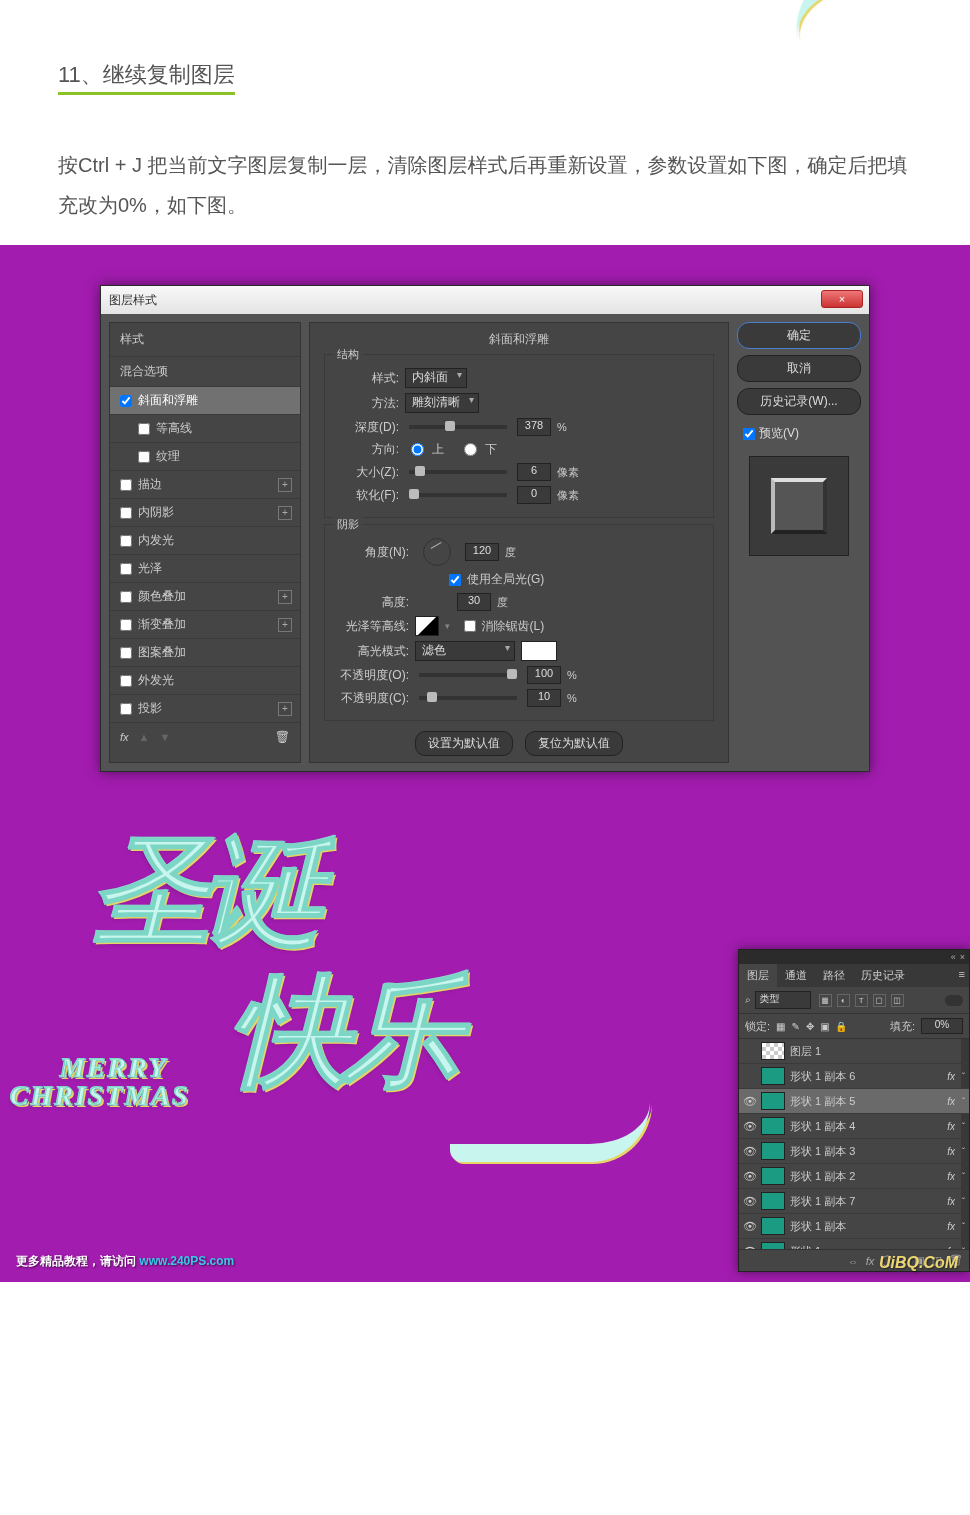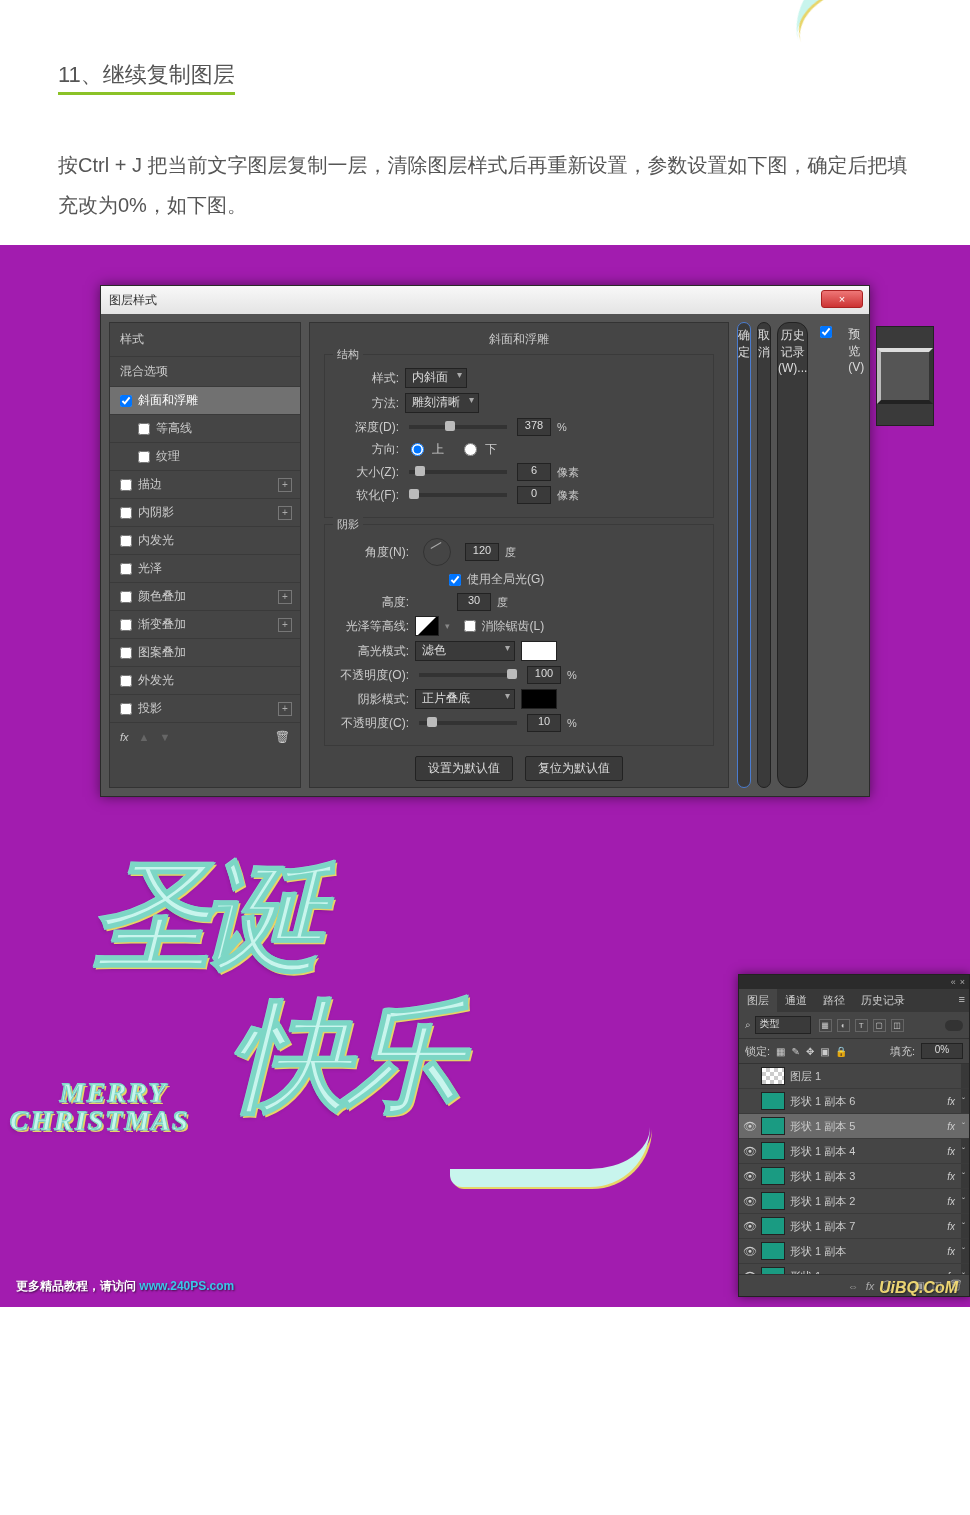--- a/index.html
+++ b/index.html
@@ -55,7 +55,7 @@
 .btn-row { display: flex; justify-content: center; gap: 12px; margin-top: 10px; }
 .ps-btn { background: #3a3a3a; border: 1px solid #222; color: #ddd; padding: 3px 12px; font-size: 12px; border-radius: 2px; }
 
-.right-panel { width: 124px; display: flex; flex-direction: row; gap: 6px; }
+.right-panel { width: 124px; display: flex; flex-direction: column; gap: 6px; }
 .action-btn { background: #3a3a3a; border: 1px solid #222; color: #ddd; padding: 4px 0; font-size: 12px; border-radius: 12px; text-align: center; }
 .action-btn.primary { border: 1px solid #4a7cd0; }
 .preview-row { display: flex; align-items: flex-start; gap: 16px; padding: 4px 6px; font-size: 12px; color: #ddd; }

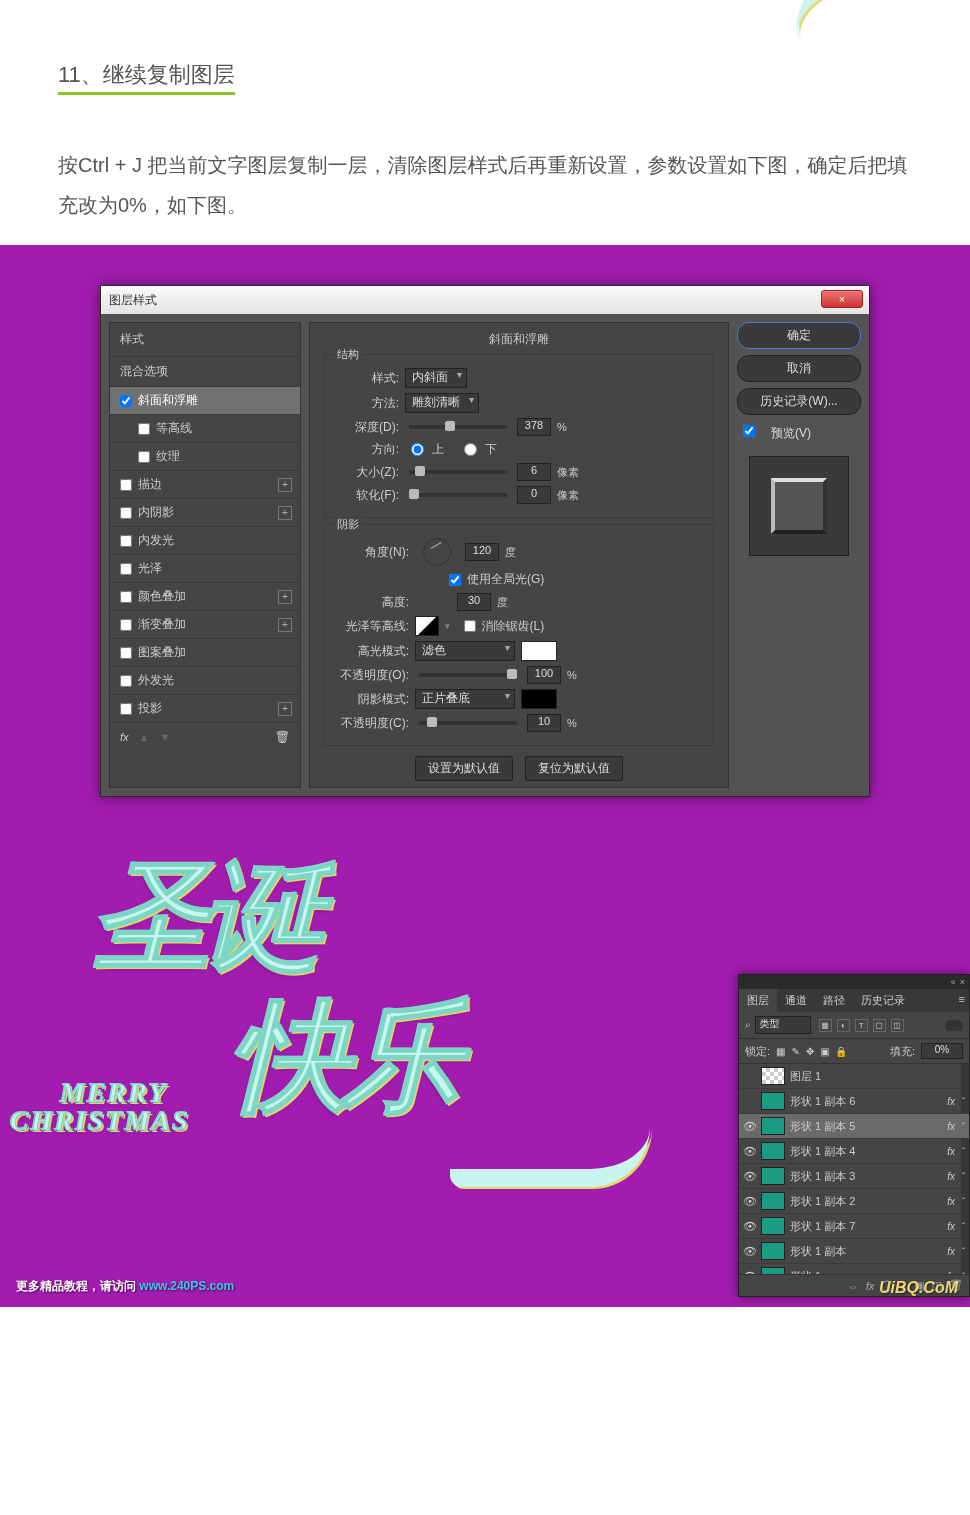--- a/index.html
+++ b/index.html
@@ -58,7 +58,7 @@
 .right-panel { width: 124px; display: flex; flex-direction: column; gap: 6px; }
 .action-btn { background: #3a3a3a; border: 1px solid #222; color: #ddd; padding: 4px 0; font-size: 12px; border-radius: 12px; text-align: center; }
 .action-btn.primary { border: 1px solid #4a7cd0; }
-.preview-row { display: flex; align-items: flex-start; gap: 16px; padding: 4px 6px; font-size: 12px; color: #ddd; }
+.preview-row { display: flex; align-items: center; gap: 4px; padding: 4px 6px; font-size: 12px; color: #ddd; }
 .preview-box { width: 100px; height: 100px; background: #3a3a3a; border: 1px solid #222; margin: 4px auto; display: flex; align-items: center; justify-content: center; }
 .bevel-preview { width: 56px; height: 56px; background: #555; border-top: 4px solid #ddd; border-left: 4px solid #bbb; border-right: 4px solid #333; border-bottom: 4px solid #222; }
 

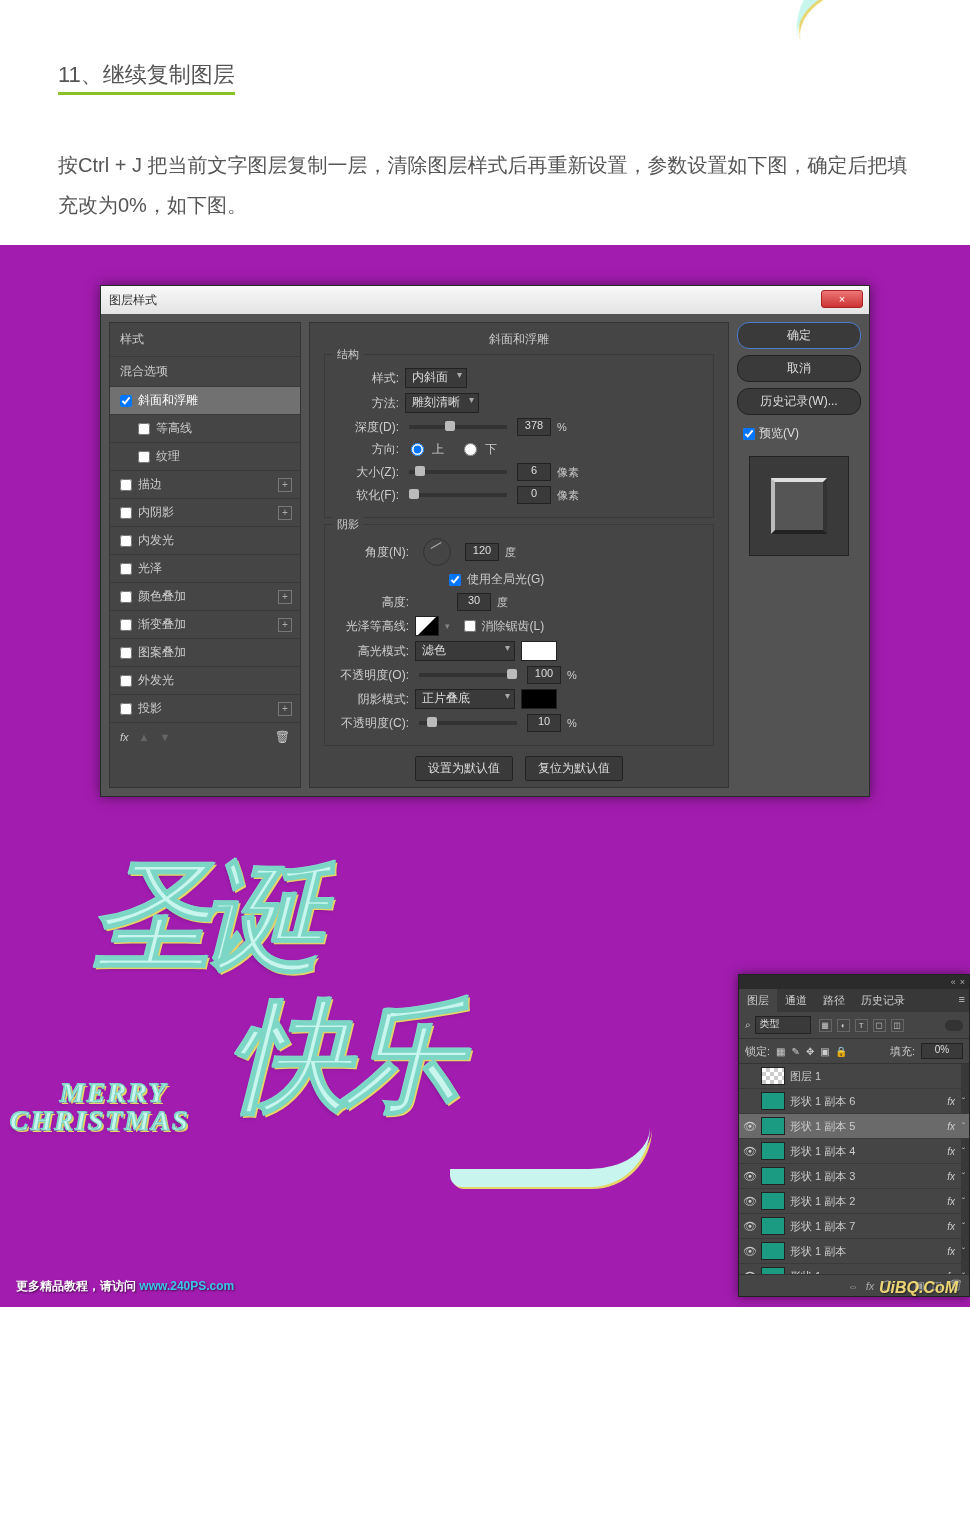--- a/index.html
+++ b/index.html
@@ -275,11 +275,6 @@
                 <span class="unit">%</span>
               </div>
               <div class="form-row">
-                <span class="form-label-w">阴影模式:</span>
-                <div class="select" style="width:100px">正片叠底</div>
-                <div class="swatch black"></div>
-              </div>
-              <div class="form-row">
                 <span class="form-label-w">不透明度(C):</span>
                 <div class="slider">
                     <div class="slider-thumb" style="left:8px"></div>

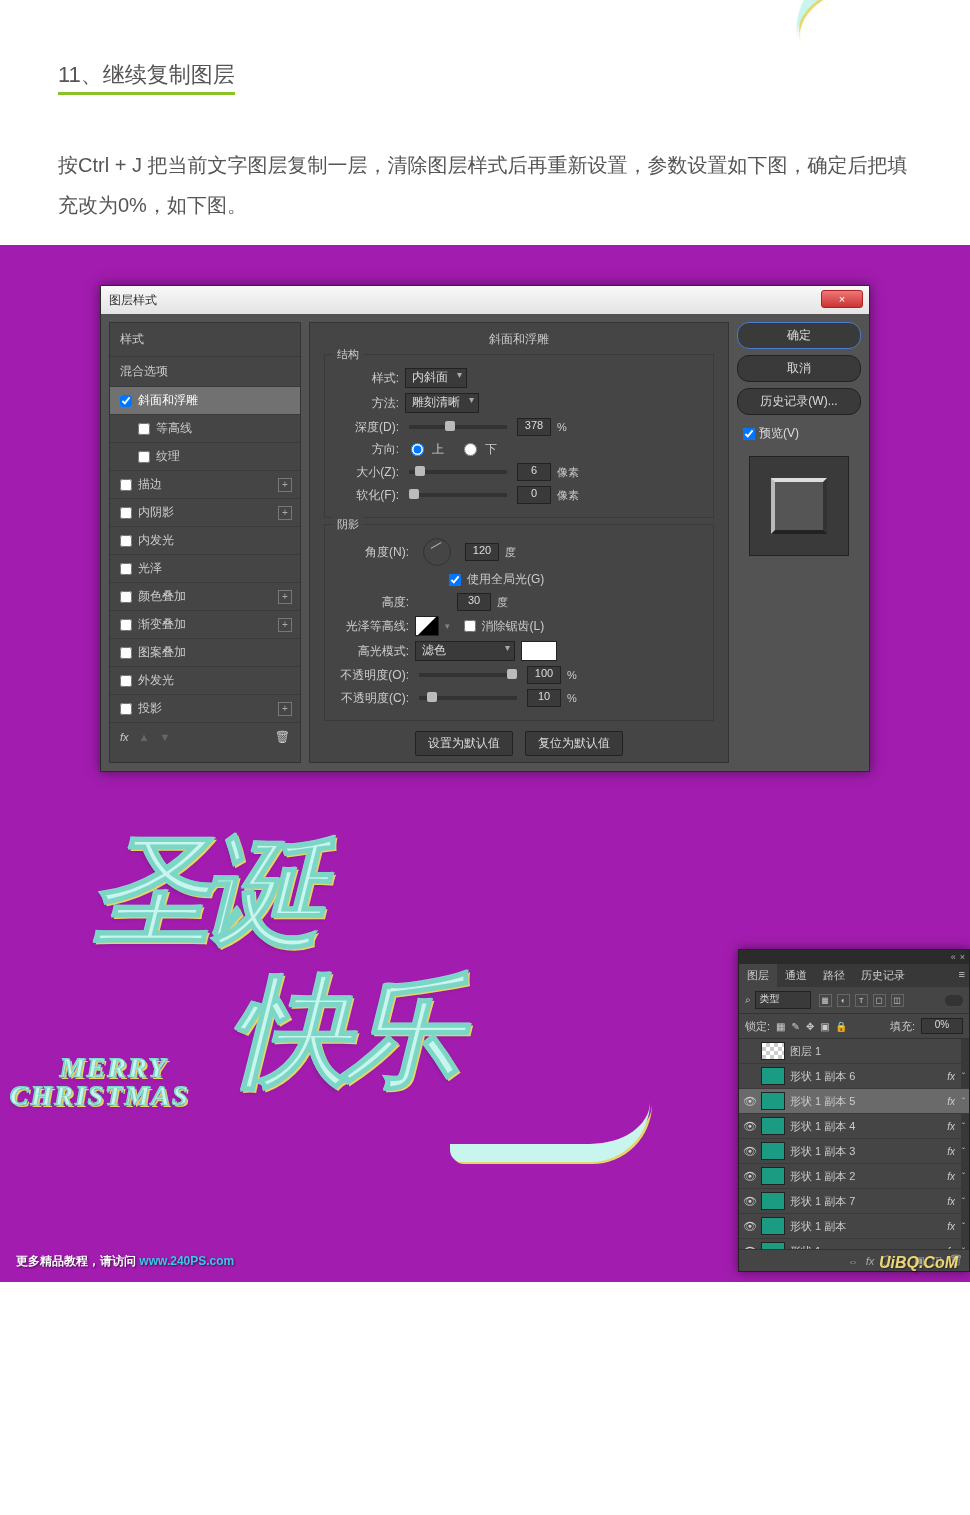--- a/index.html
+++ b/index.html
@@ -53,7 +53,7 @@
 .angle-dial::after { content: ""; position: absolute; width: 12px; height: 1px; background: #aaa; top: 6px; left: 6px; transform: rotate(-30deg); }
 .chk { width: 12px; height: 12px; }
 .btn-row { display: flex; justify-content: center; gap: 12px; margin-top: 10px; }
-.ps-btn { background: #3a3a3a; border: 1px solid #222; color: #ddd; padding: 3px 12px; font-size: 12px; border-radius: 2px; }
+.ps-btn { background: #3a3a3a; border: 1px solid #222; color: #ddd; padding: 3px 12px; font-size: 12px; border-radius: 10px; }
 
 .right-panel { width: 124px; display: flex; flex-direction: column; gap: 6px; }
 .action-btn { background: #3a3a3a; border: 1px solid #222; color: #ddd; padding: 4px 0; font-size: 12px; border-radius: 12px; text-align: center; }

